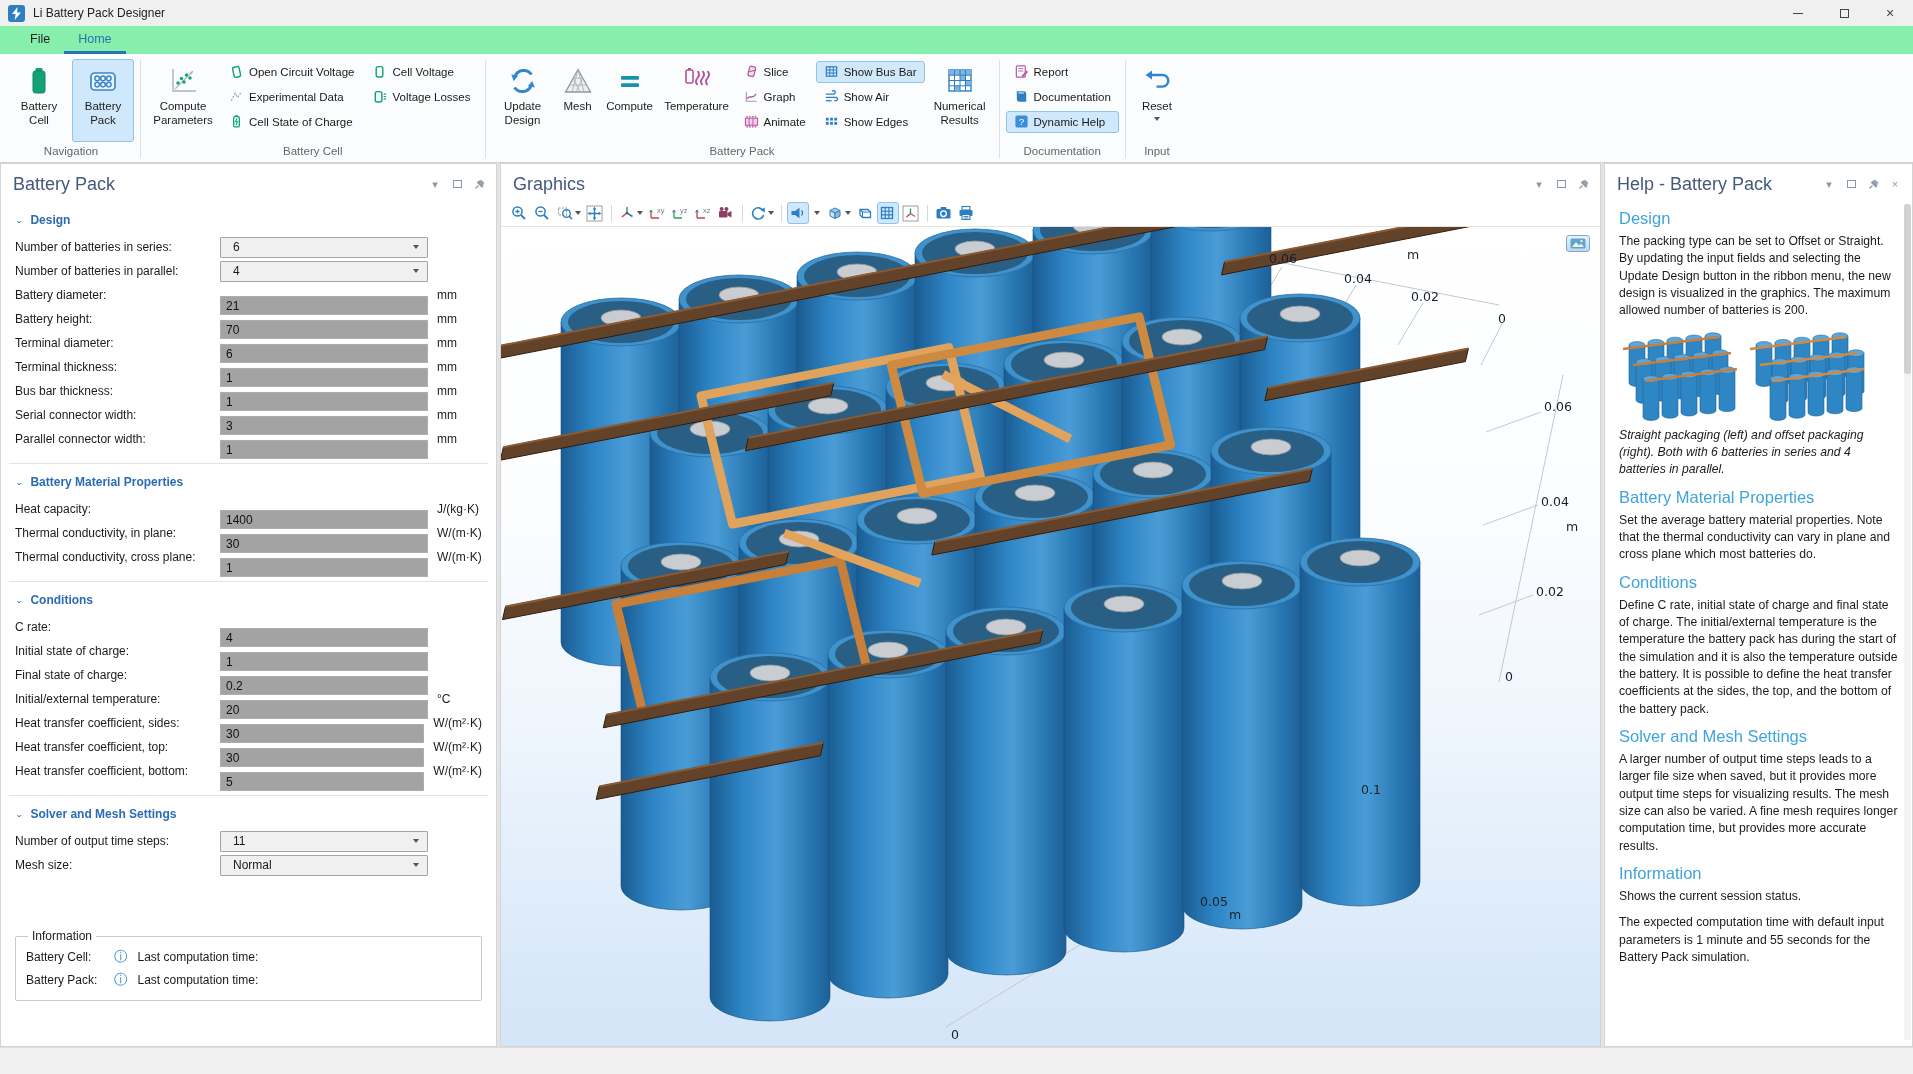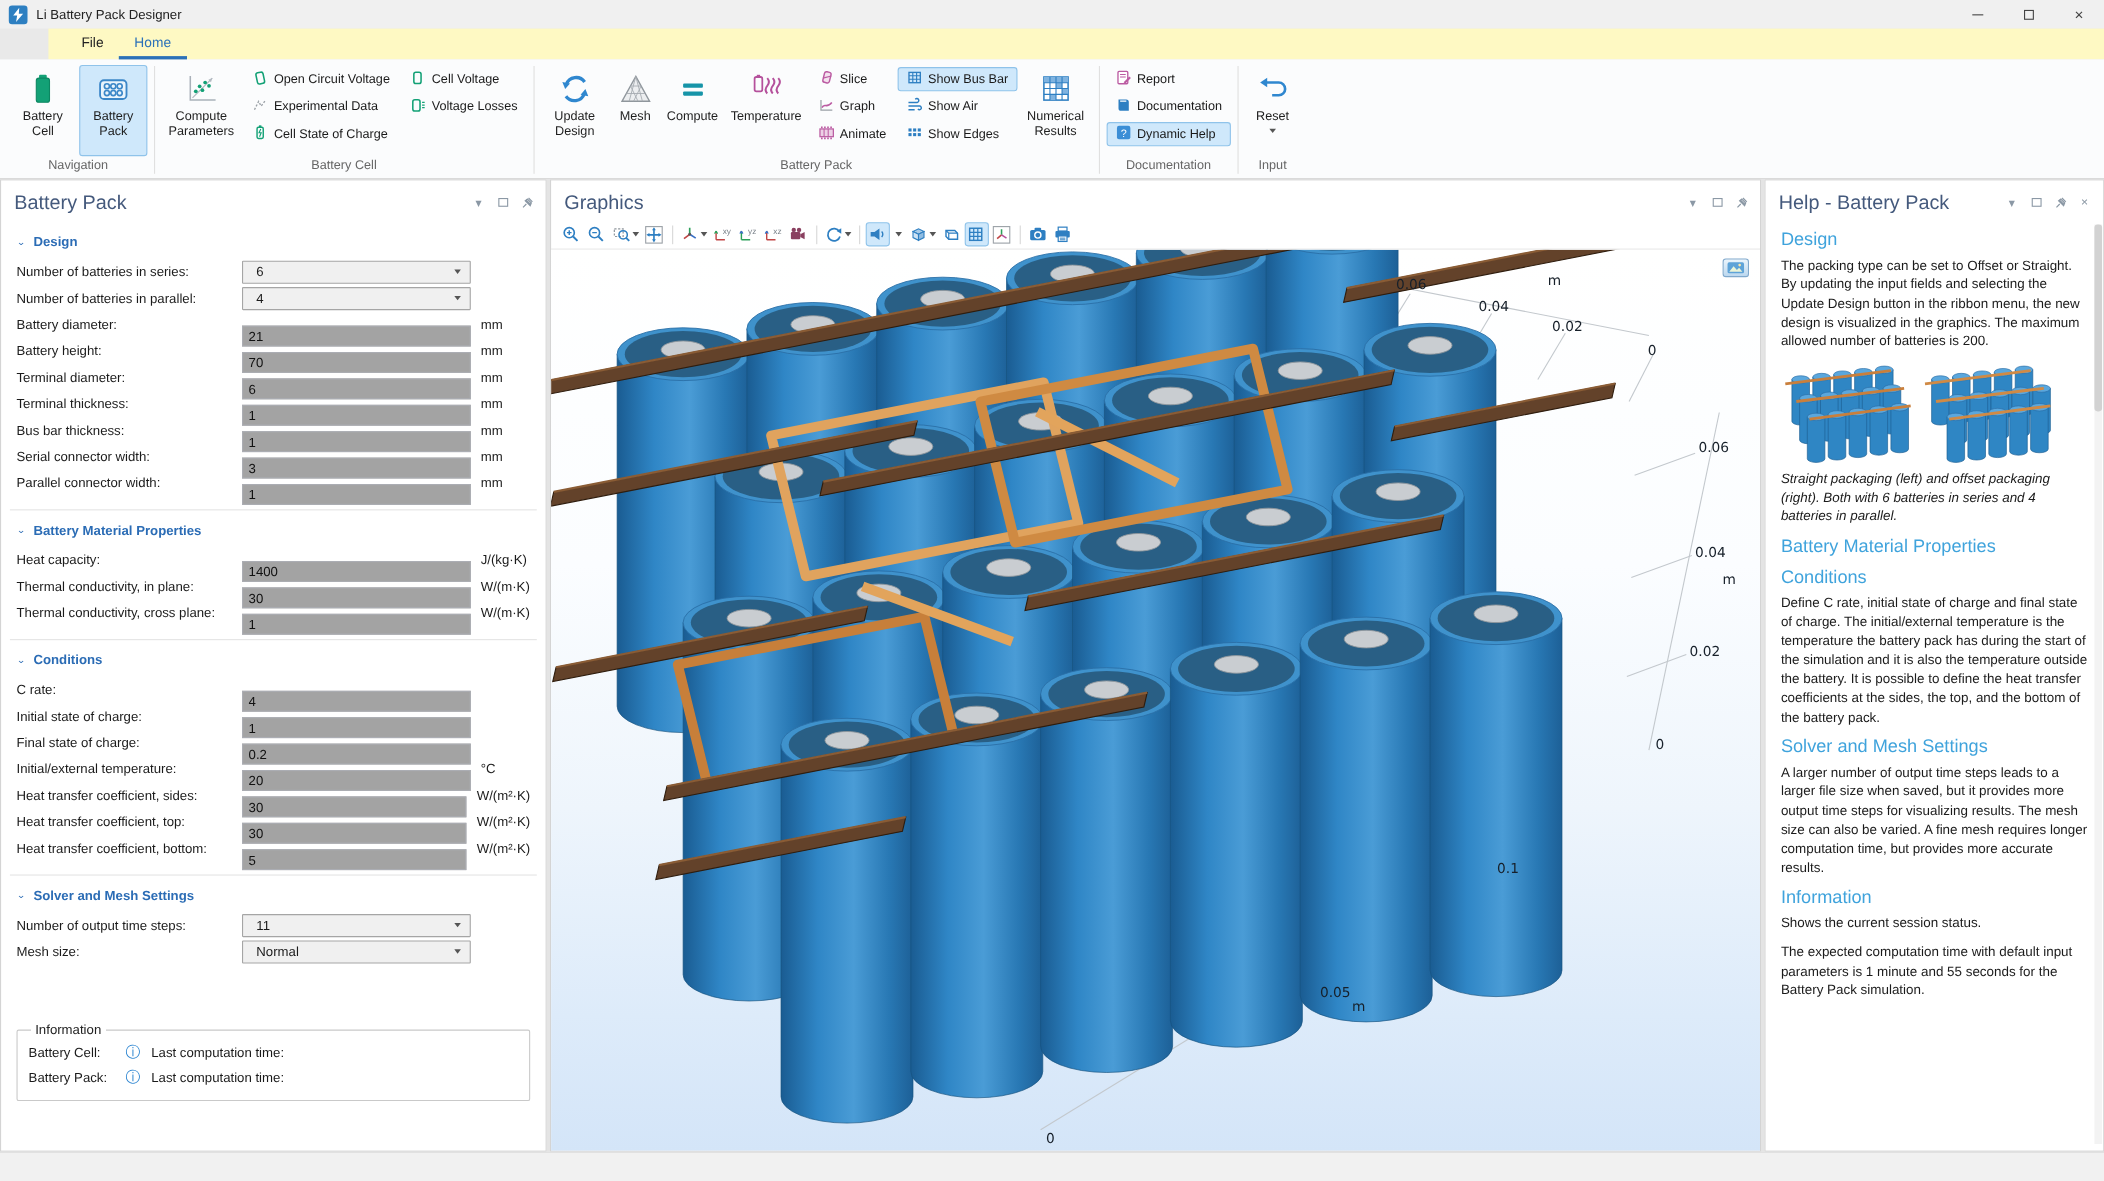--- a/index.html
+++ b/index.html
@@ -17,7 +17,7 @@
   .close-glyph { font-size:14px; line-height:1; }
 
   
-  .menubar { height:28px; background:#fef9c3; display:flex; align-items:stretch; padding-left:16px;margin-left:44px; }
+  .menubar { height:28px; background:#86efac; display:flex; align-items:stretch; padding-left:16px; }
   .menuitem { padding:6px 14px 0; font-size:12.5px; color:#222; }
   .menuitem.active { color:#2b71b8; border-bottom:3px solid #2b71b8; }
 

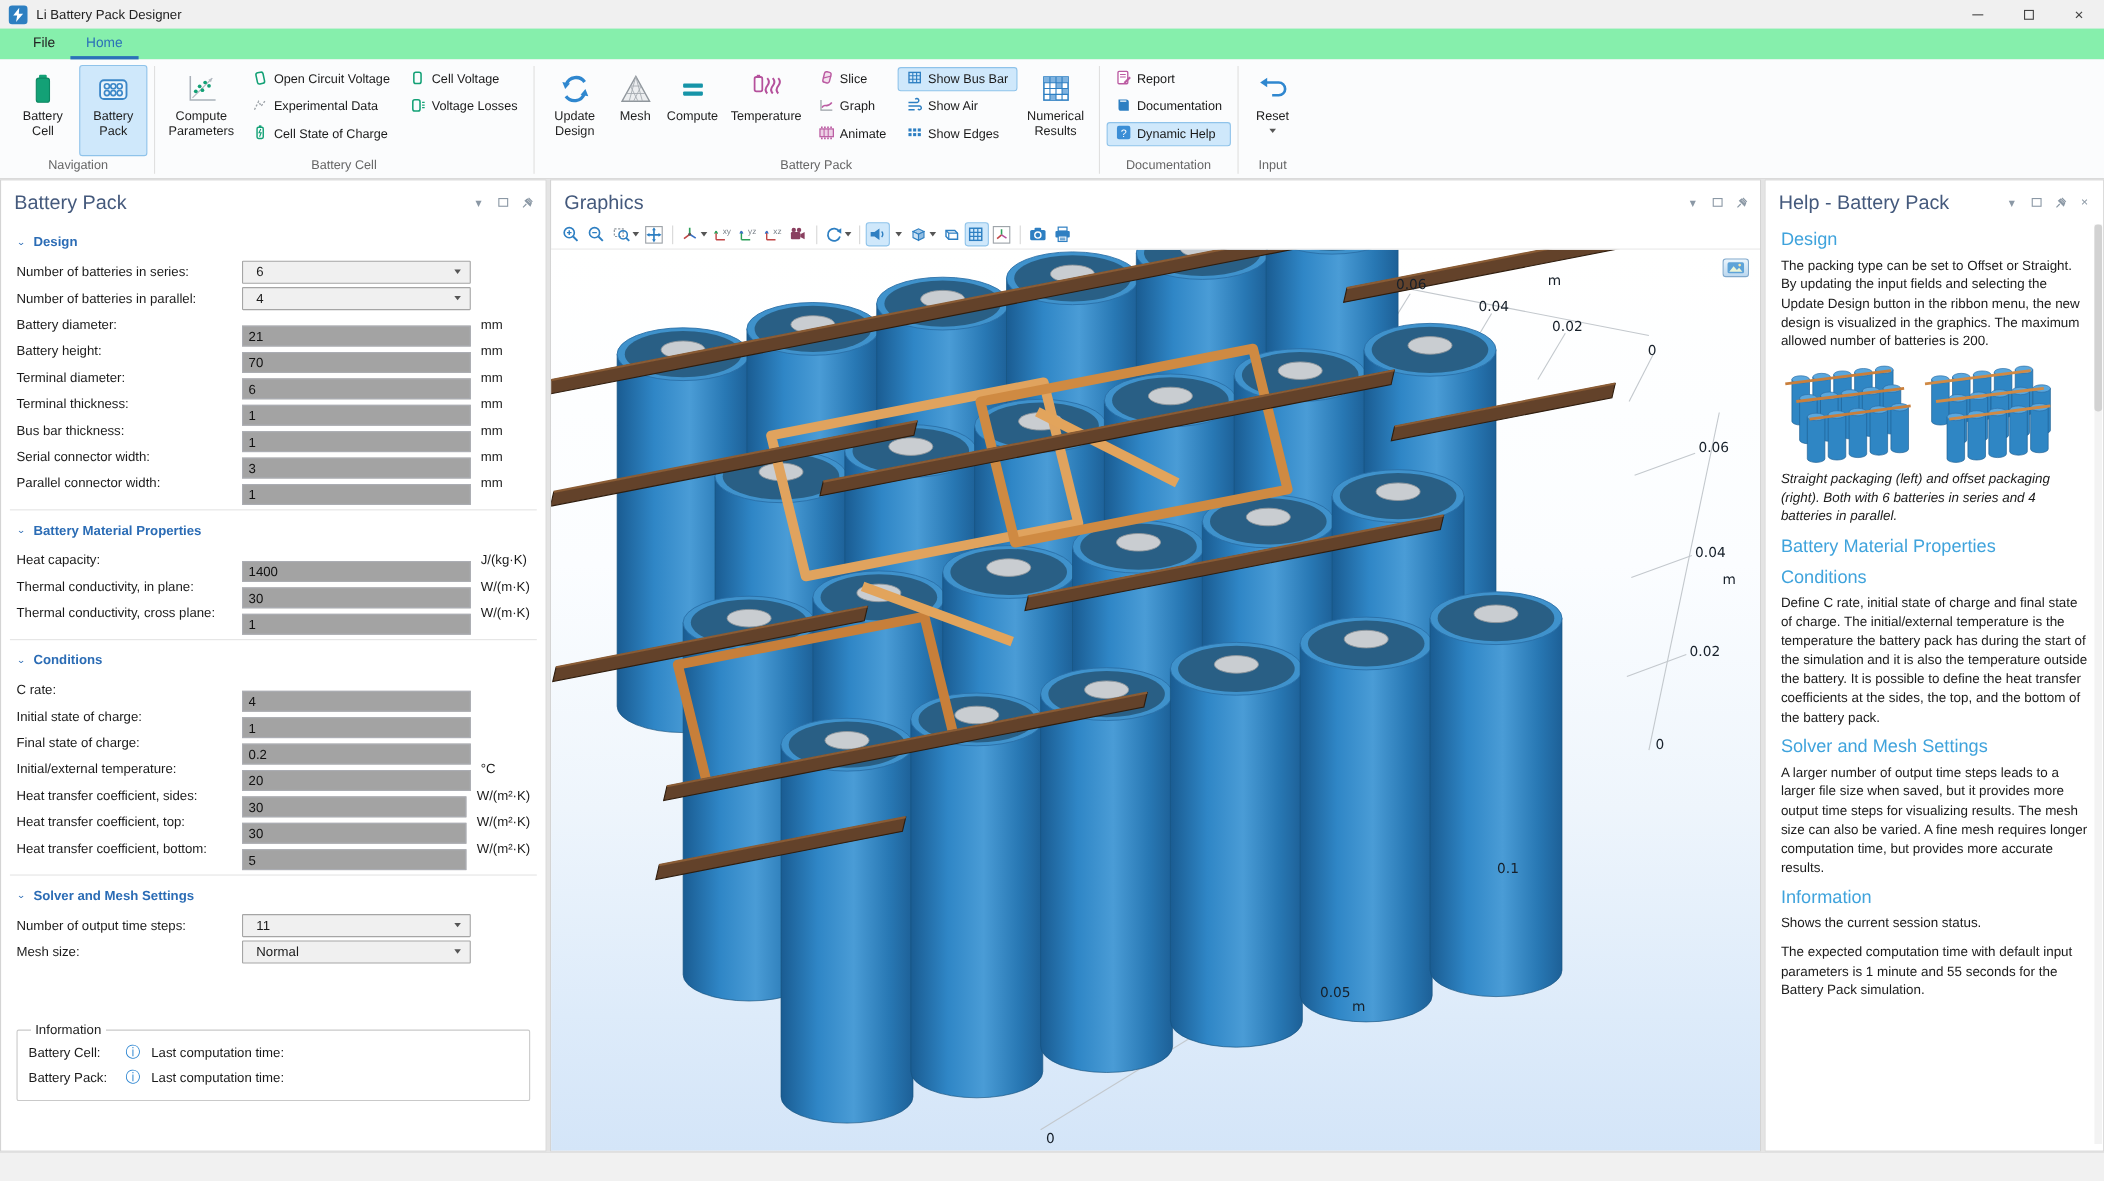--- a/index.html
+++ b/index.html
@@ -988,6 +988,7 @@
         </div>
         <p class="caption">Straight packaging (left) and offset packaging (right). Both with 6 batteries in series and 4 batteries in parallel.</p>
         <div class="hhead">Battery Material Properties</div>
+        <p>Set the average battery material properties. Note that the thermal conductivity can vary in plane and cross plane which most batteries do.</p>
         <div class="hhead">Conditions</div>
         <p>Define C rate, initial state of charge and final state of charge. The initial/external temperature is the temperature the battery pack has during the start of the simulation and it is also the temperature outside the battery. It is possible to define the heat transfer coefficients at the sides,  the top, and the bottom of the battery pack.</p>
         <div class="hhead">Solver and Mesh Settings</div>

